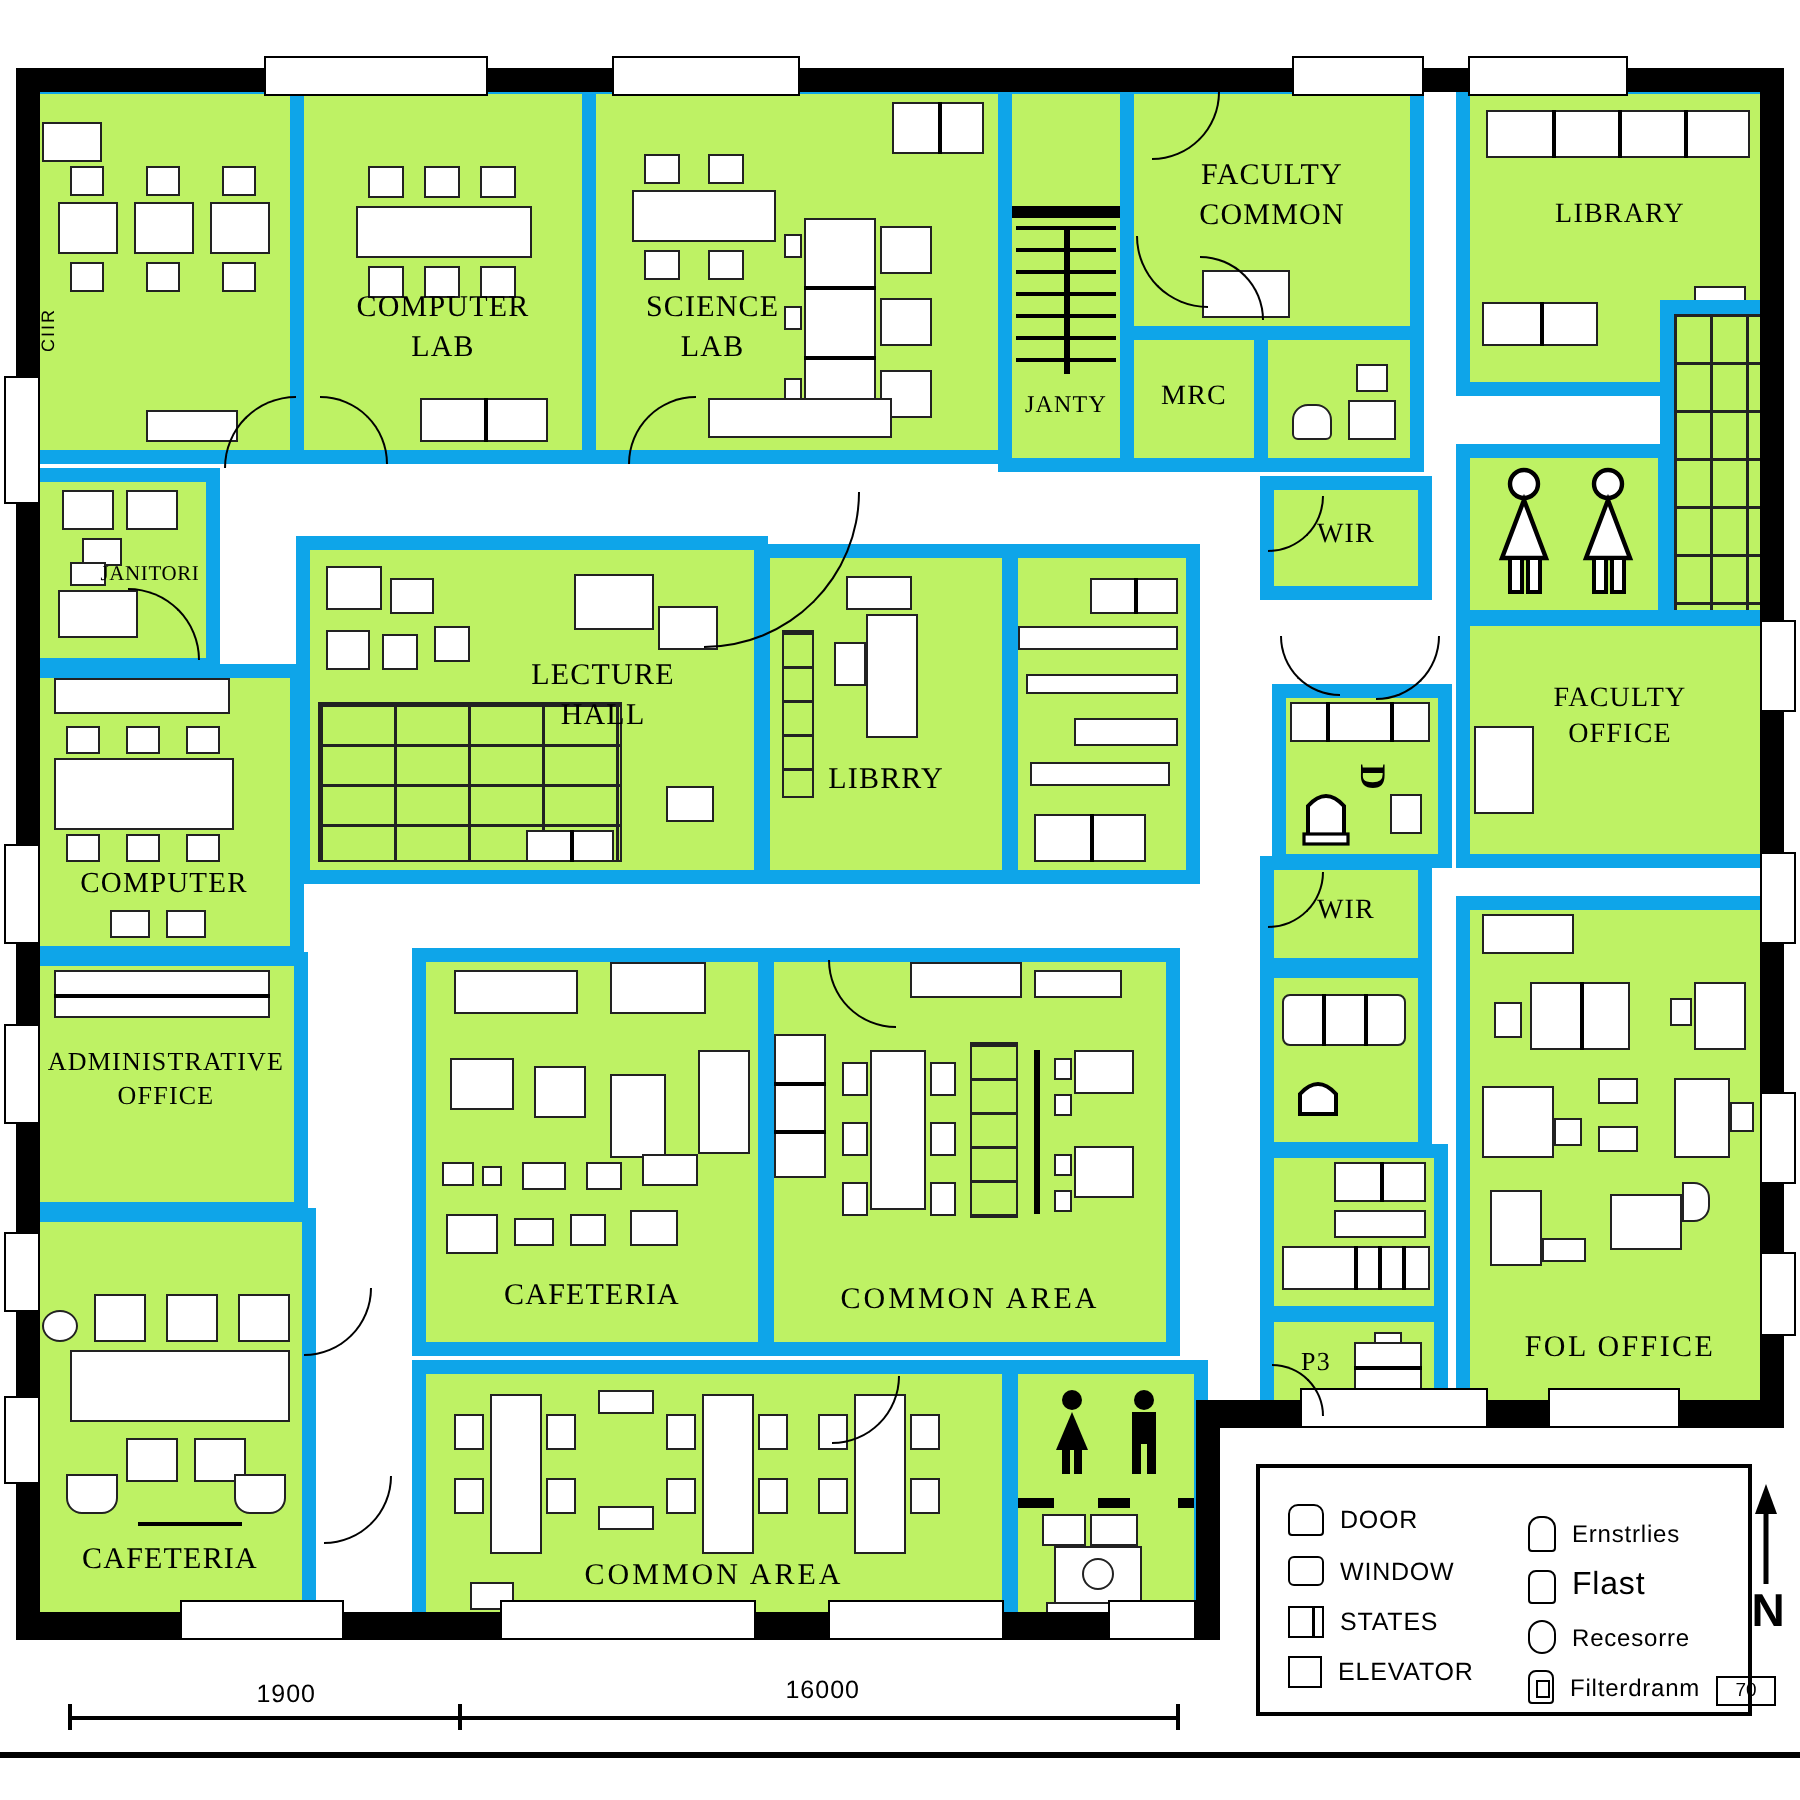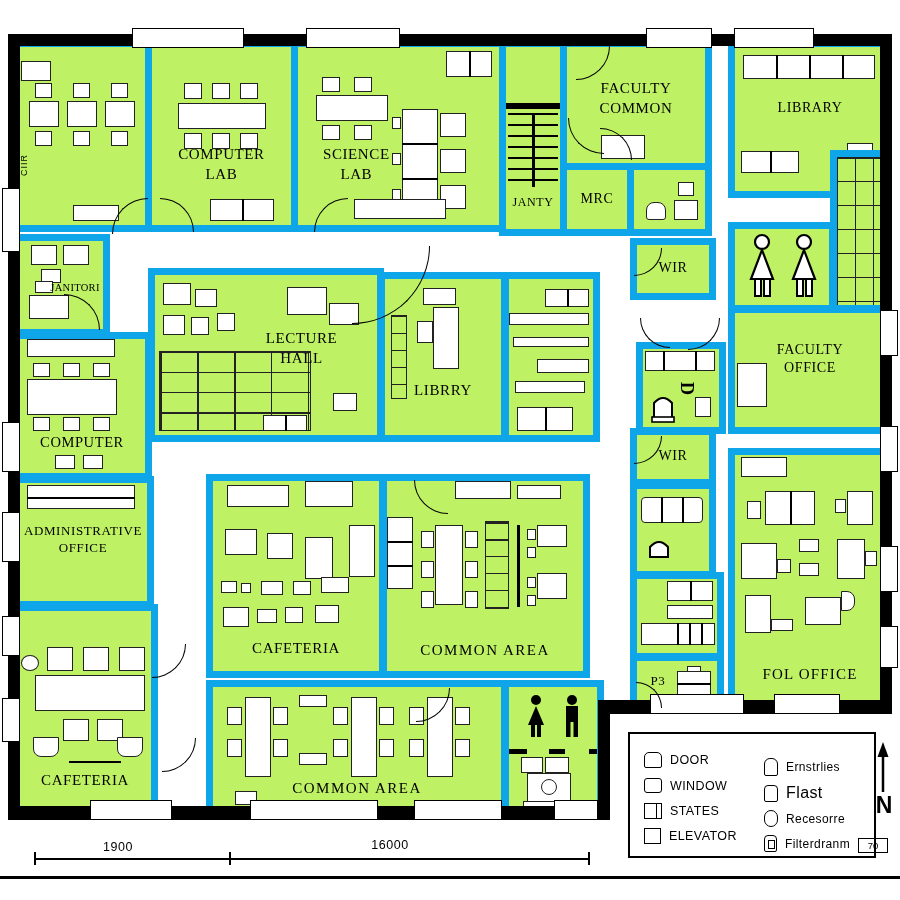--- a/index.html
+++ b/index.html
@@ -25,7 +25,7 @@
   .li-row{position:absolute;display:flex;align-items:center;gap:8px;}
   .li-icon{border:1.7px solid #000;background:#fff;box-sizing:border-box;flex:none;}
   .li-label{font-size:12.5px;letter-spacing:.4px;white-space:nowrap;}
-  .dim-label{position:absolute;font-size:12.5px;letter-spacing:.5px;text-align:center;width:80px;}
+  .dim-label{position:absolute;font-size:12.5px;letter-spacing:.5px;text-align:right;width:80px;}
 </style>
 </head>
 <body>

